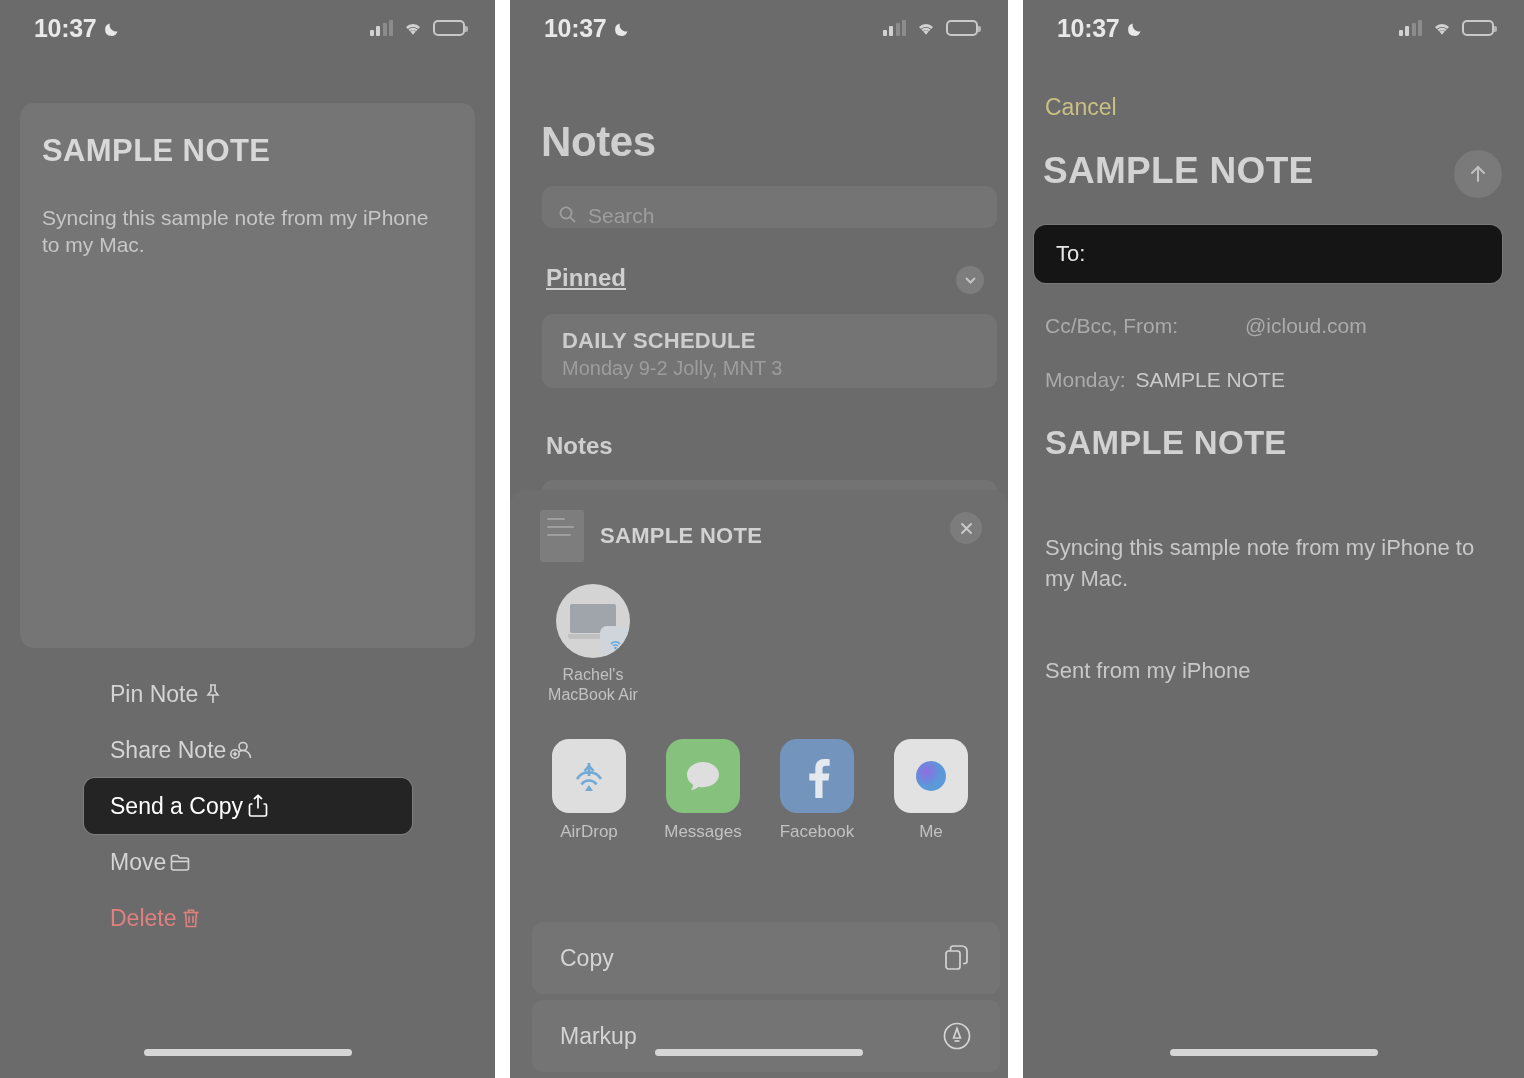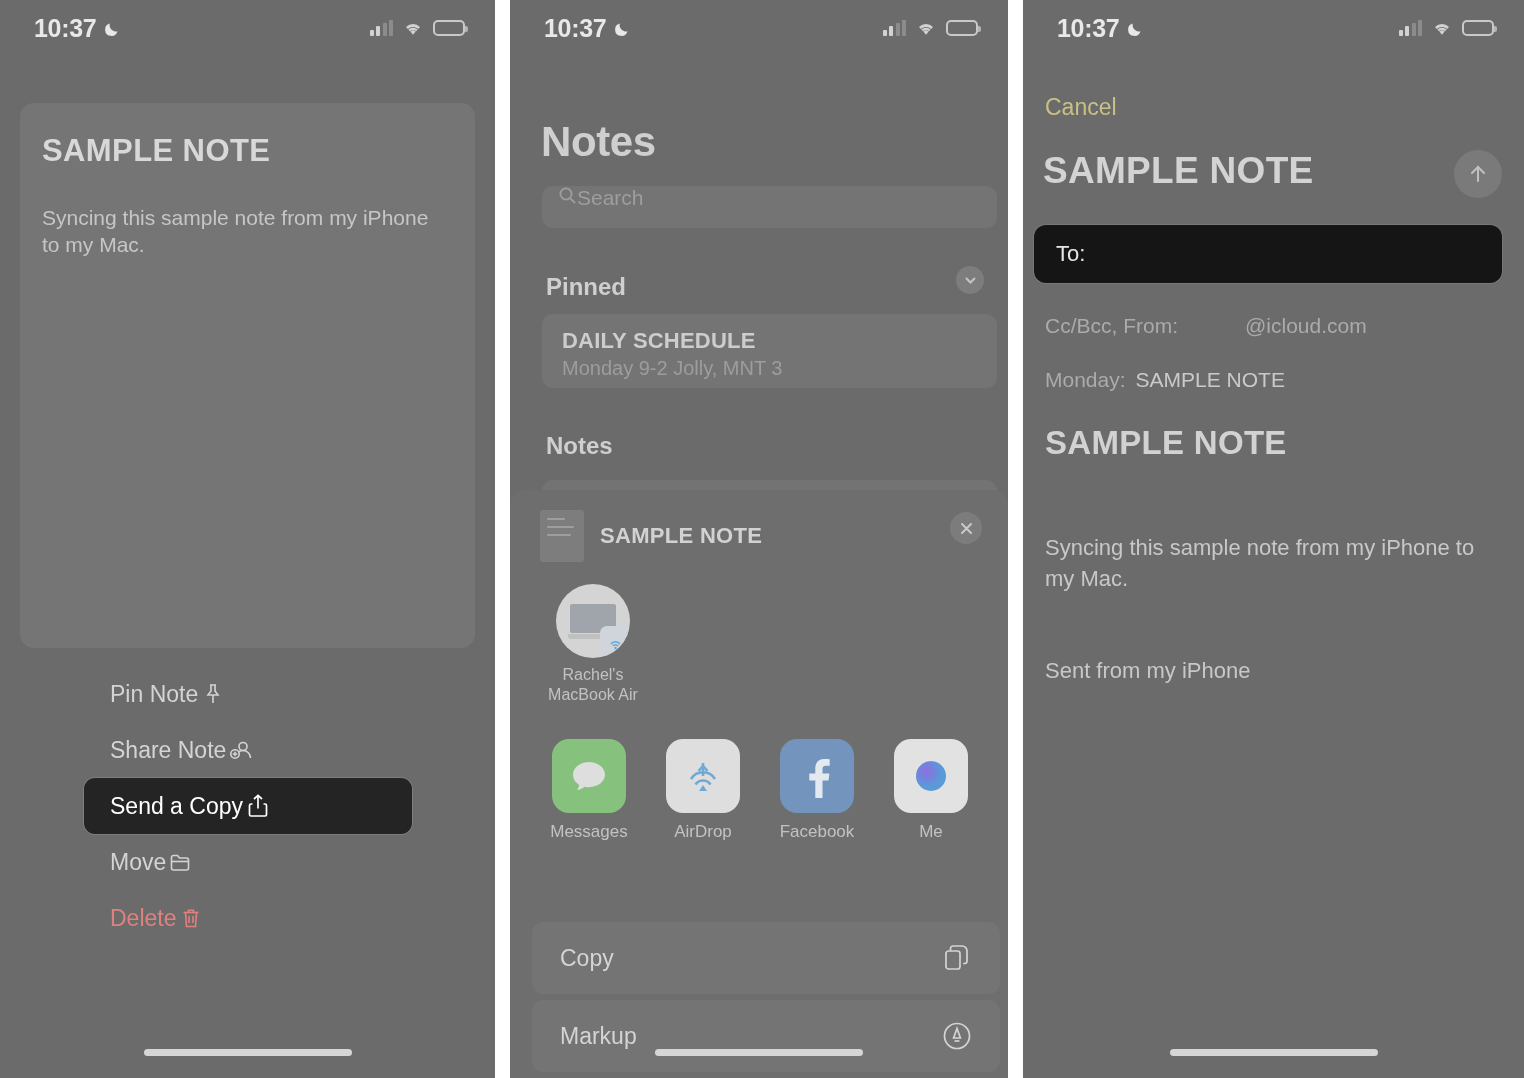--- a/index.html
+++ b/index.html
@@ -119,7 +119,7 @@
   .search-bar {
     position:absolute; left:32px; top:186px; width: 455px; height: 42px;
     background:#747474; border-radius:11px;
-    display:flex; align-items:flex-start; padding: 0 16px;
+    display:flex; align-items:flex-end; gap:11px; padding: 0 16px;
   }
   .search-bar .ph { font-size: 21px; color:#9e9e9e; }
   .sec-head {

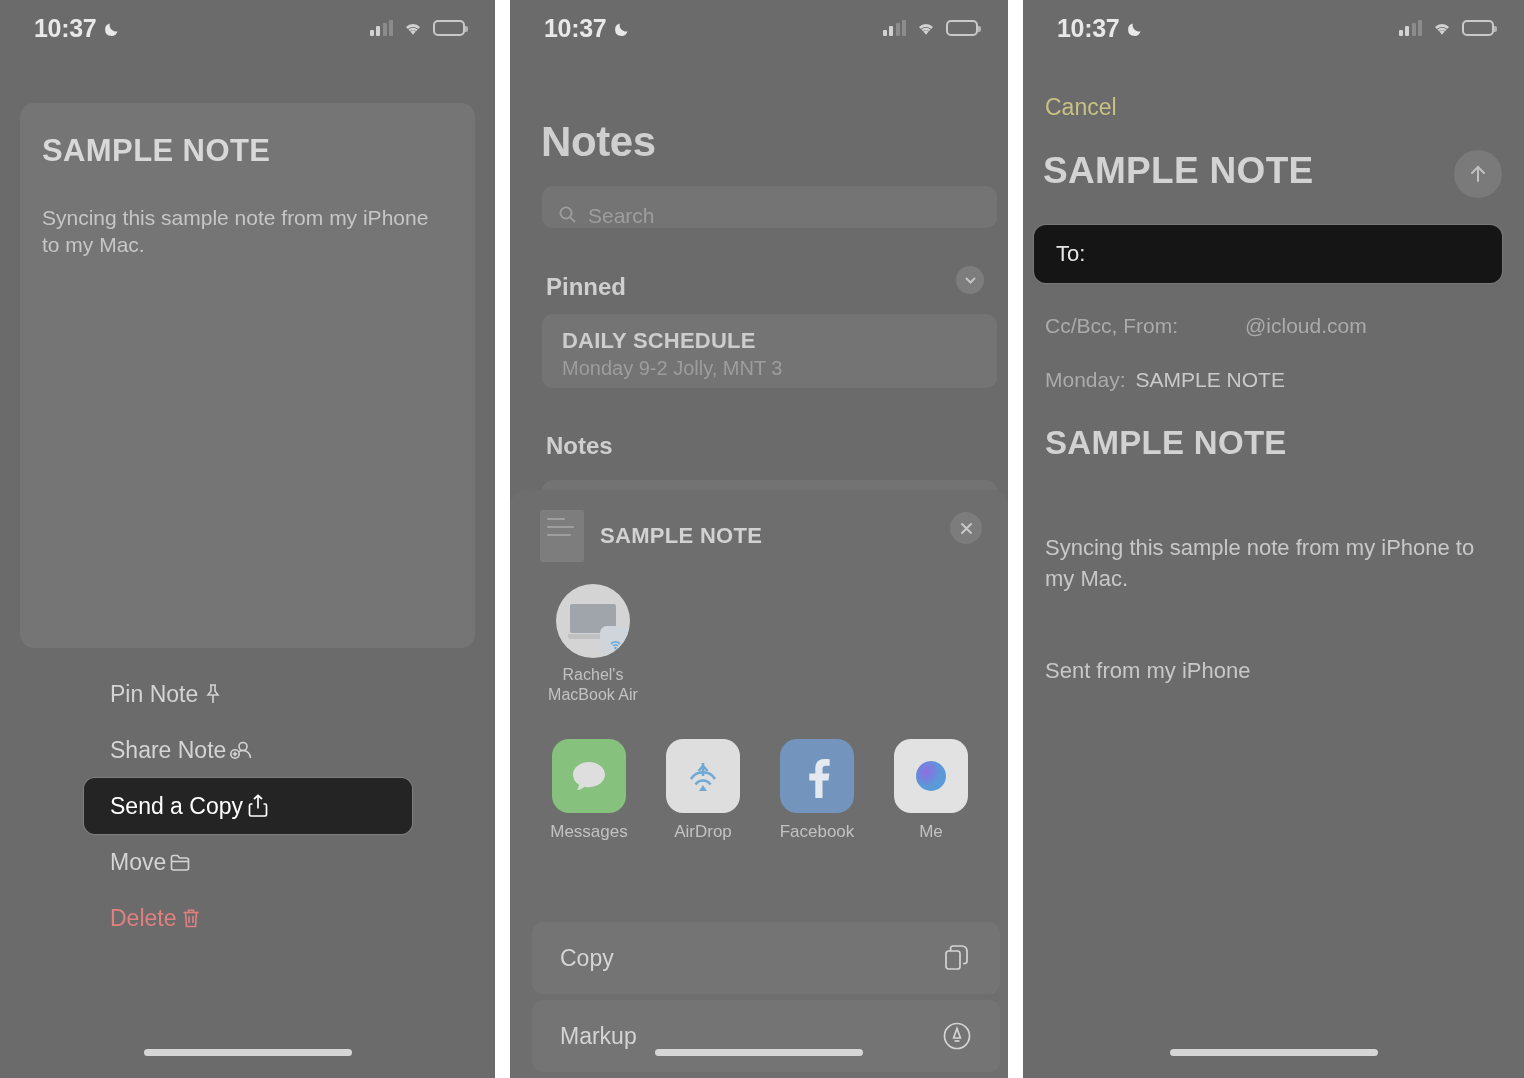--- a/index.html
+++ b/index.html
@@ -126,7 +126,7 @@
     position:absolute; left:36px; display:flex; align-items:center;
     font-size: 24px; font-weight:bold; color:#cfcfcf;
   }
-  #sec-pinned { top: 273px; }
+  #sec-pinned { top: 264px; text-decoration: underline; }
   #sec-notes  { top: 432px; }
   .chev-circle {
     position:absolute; right: 24px; top: 266px;

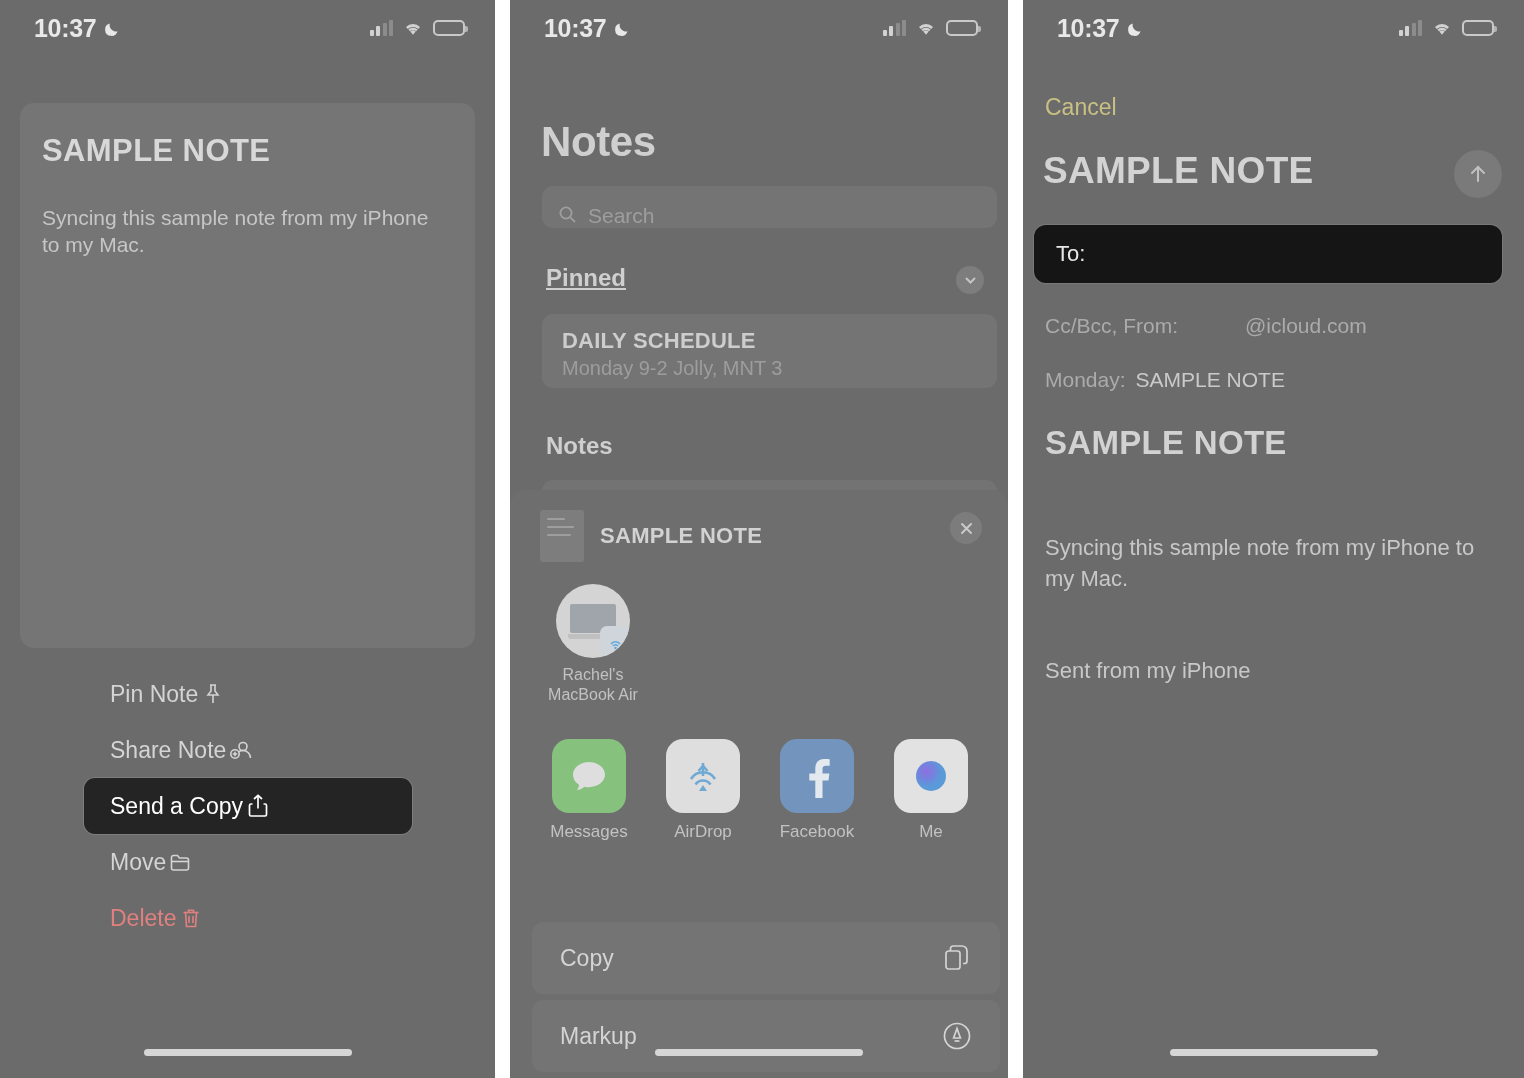--- a/index.html
+++ b/index.html
@@ -456,15 +456,6 @@
       <div class="apps-row">
 
         <div class="app">
-          <div class="app-ic ic-messages">
-            <svg width="50" height="50" viewBox="0 0 50 50">
-                <path d="M25 11c8.8 0 16 5.6 16 12.6S33.8 36.2 25 36.2a20 20 0 0 1-4.6-.5c-2 1.6-4.6 3-7.3 3.4.9-1.5 1.8-3.4 2-5.2C11.4 31.6 9 27.9 9 23.6 9 16.6 16.2 11 25 11z" fill="#dedede"></path>
-              </svg>
-          </div>
-          <div class="app-lb">Messages</div>
-        </div>
-
-        <div class="app">
           <div class="app-ic ic-airdrop">
             <svg width="50" height="50" viewBox="0 0 50 50" fill="none" stroke="#6fa9d4" stroke-width="2.6">
                 <path d="M13 28a14 14 0 0 1 24 0"></path>
@@ -475,6 +466,15 @@
               </svg>
           </div>
           <div class="app-lb">AirDrop</div>
+        </div>
+
+        <div class="app">
+          <div class="app-ic ic-messages">
+            <svg width="50" height="50" viewBox="0 0 50 50">
+                <path d="M25 11c8.8 0 16 5.6 16 12.6S33.8 36.2 25 36.2a20 20 0 0 1-4.6-.5c-2 1.6-4.6 3-7.3 3.4.9-1.5 1.8-3.4 2-5.2C11.4 31.6 9 27.9 9 23.6 9 16.6 16.2 11 25 11z" fill="#dedede"></path>
+              </svg>
+          </div>
+          <div class="app-lb">Messages</div>
         </div>
 
 

